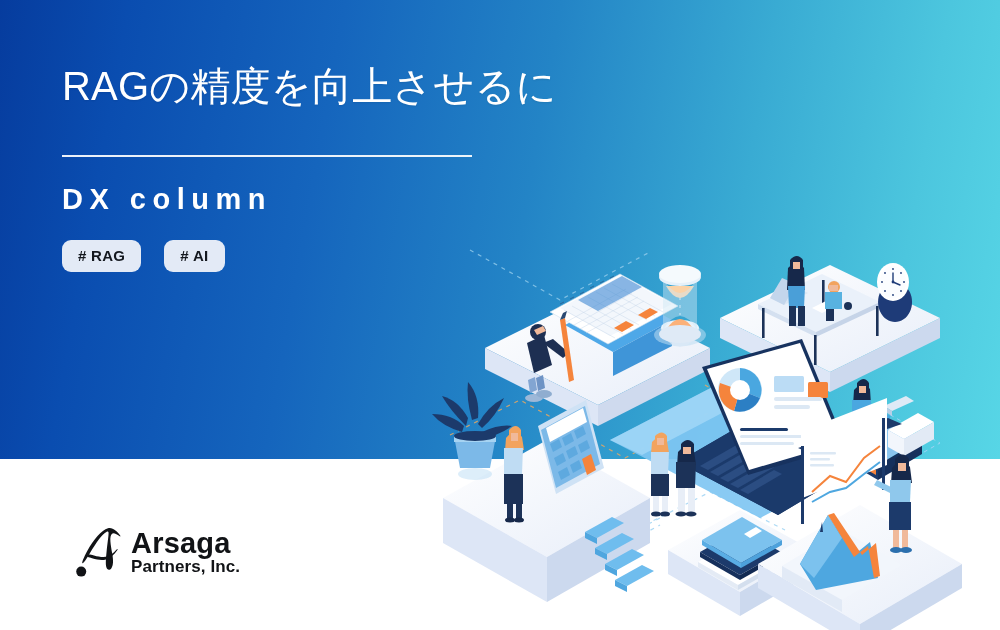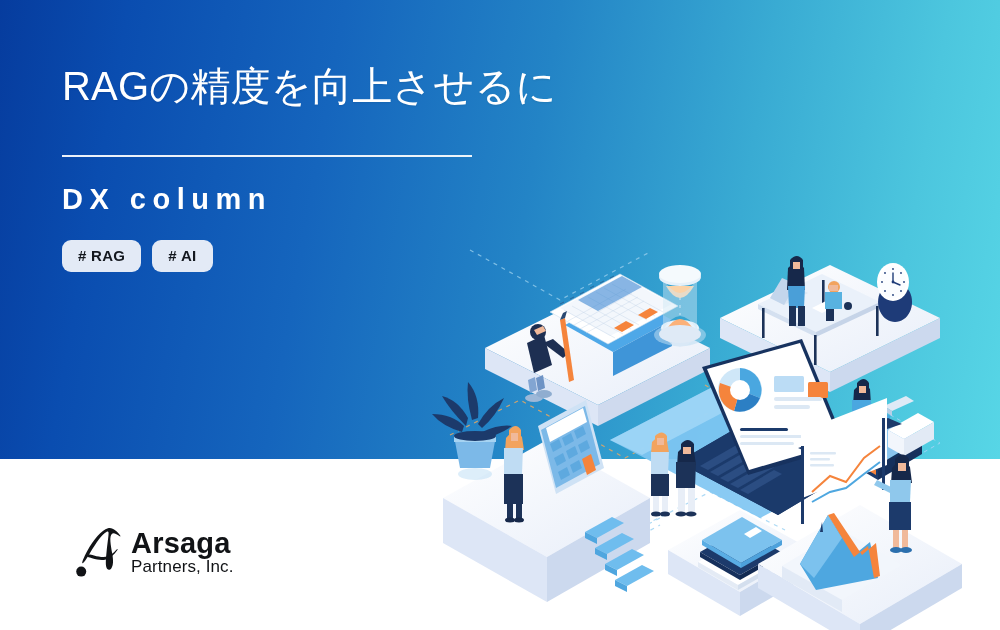--- a/index.html
+++ b/index.html
@@ -74,7 +74,7 @@
   .tags {
     margin-top: 24px;
     display: flex;
-    gap: 11px;
+    gap: 23px;
   }
   .tag {
     background: #e3eaf6;

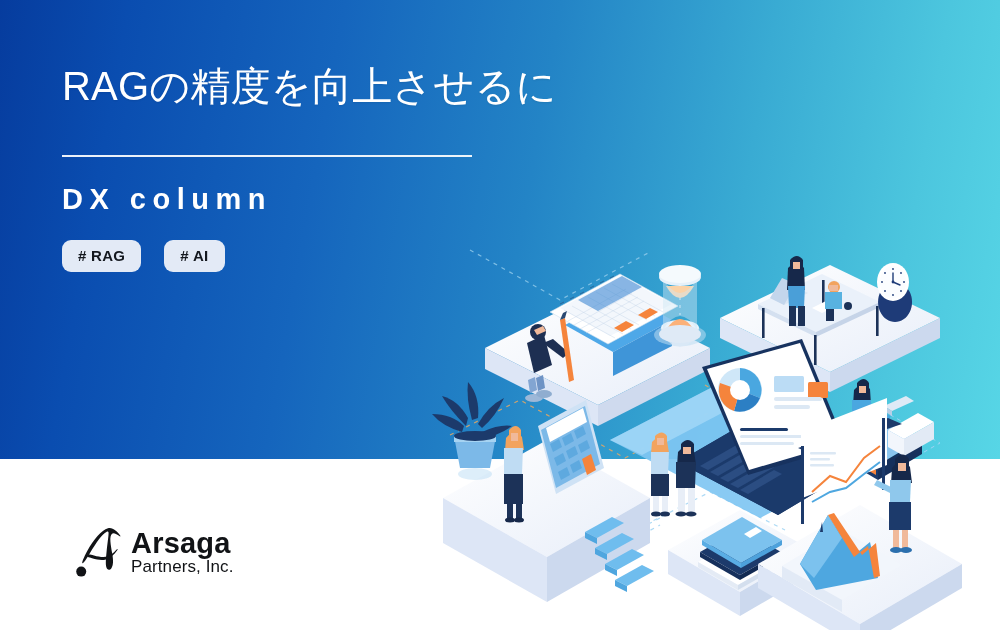--- a/index.html
+++ b/index.html
@@ -109,7 +109,7 @@
   .logo-sub {
     margin-top: 0;
     font-size: 17px;
-    font-weight: 400;
+    font-weight: 700;
     color: #111316;
     letter-spacing: .1px;
   }

